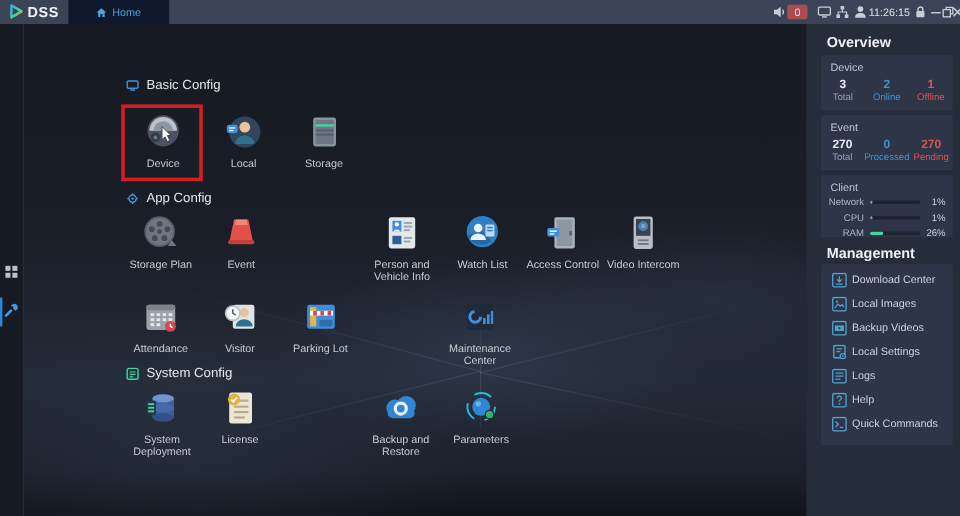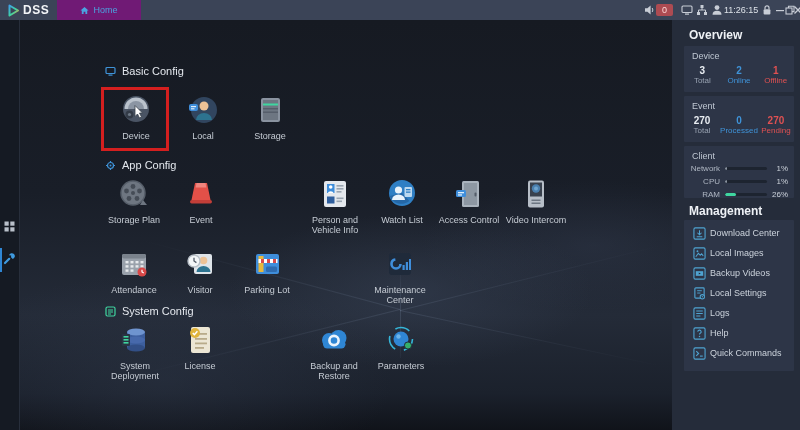--- a/index.html
+++ b/index.html
@@ -7,7 +7,7 @@
 
   
   .titlebar{position:absolute;left:0;top:0;width:800px;height:20px;background:#3b4457;z-index:30;}
-  .logo{position:absolute;left:7px;top:3px;display:flex;align-items:center;gap:3px;}
+  .logo{position:absolute;left:7px;top:3px;display:flex;align-items:flex-start;gap:3px;}
   .logo-text{color:#f2f4f7;font-size:12px;font-weight:bold;letter-spacing:.5px;}
   .tab{position:absolute;left:57px;top:0;width:84px;height:20px;background:#701a75;display:flex;align-items:center;justify-content:center;gap:4px;}
   .tab-label{color:#4ba3e0;font-size:9px;}

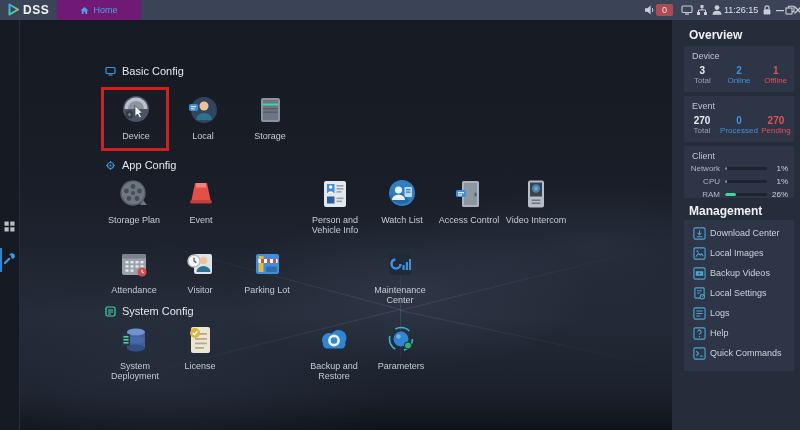--- a/index.html
+++ b/index.html
@@ -9,7 +9,7 @@
   .titlebar{position:absolute;left:0;top:0;width:800px;height:20px;background:#3b4457;z-index:30;}
   .logo{position:absolute;left:7px;top:3px;display:flex;align-items:flex-start;gap:3px;}
   .logo-text{color:#f2f4f7;font-size:12px;font-weight:bold;letter-spacing:.5px;}
-  .tab{position:absolute;left:57px;top:0;width:84px;height:20px;background:#701a75;display:flex;align-items:center;justify-content:center;gap:4px;}
+  .tab{position:absolute;left:57px;top:0;width:84px;height:20px;background:#0f172a;display:flex;align-items:center;justify-content:center;gap:4px;}
   .tab-label{color:#4ba3e0;font-size:9px;}
   .tb-ico{position:absolute;top:4px;width:12px;height:12px;}
   .tb-ico svg{display:block;width:12px;height:12px;}

